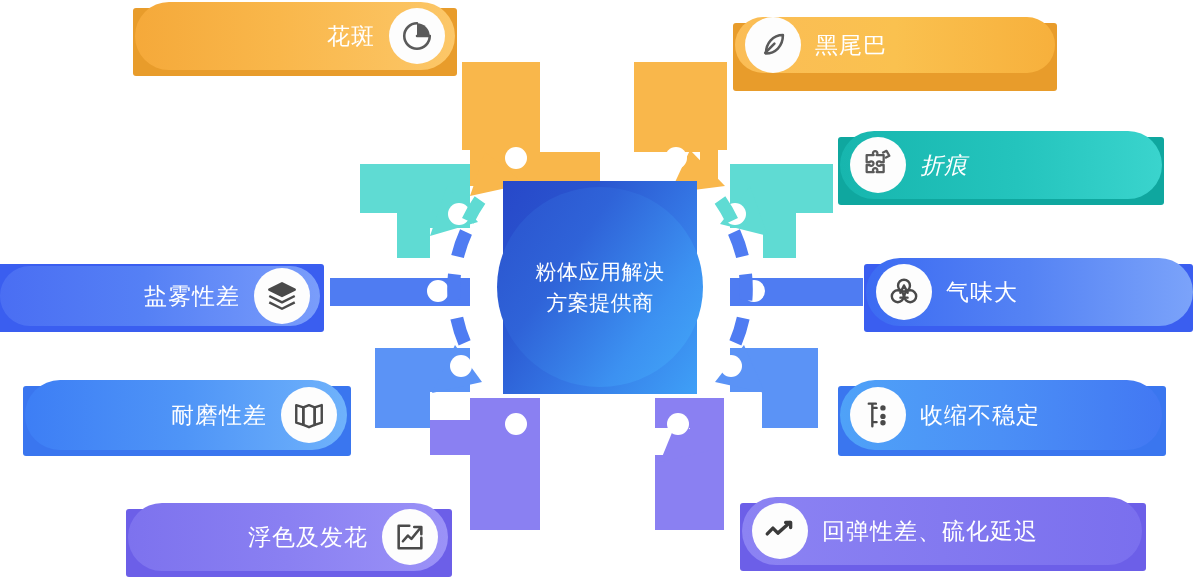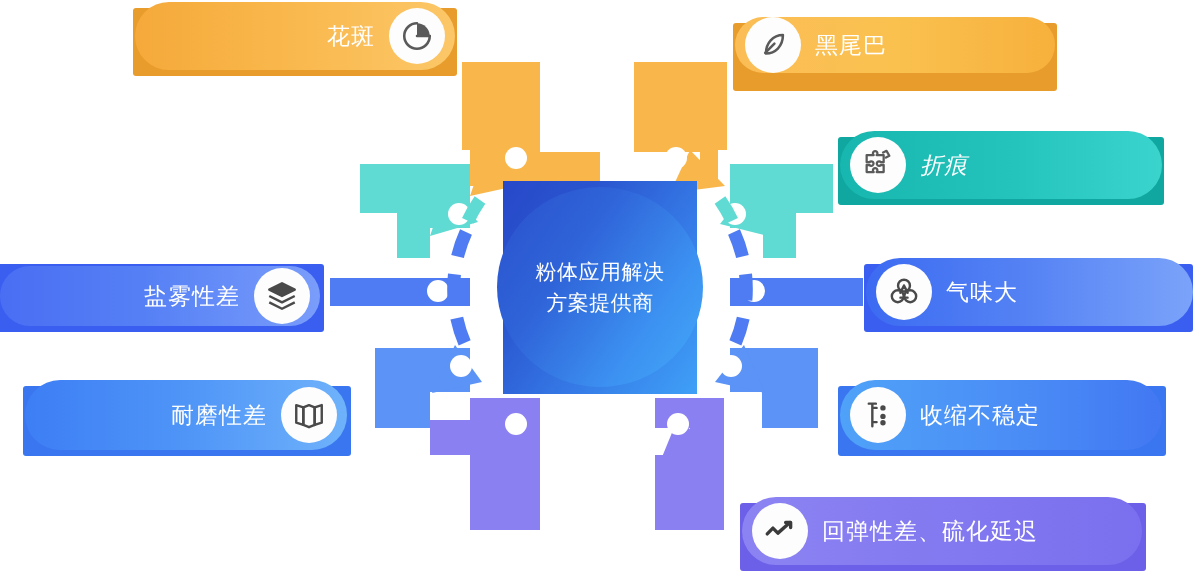--- a/index.html
+++ b/index.html
@@ -273,6 +273,19 @@
     </div>
   </div>
 
+  <div class="pill-wrap th-purple" style="left:128px; top:503px; width:320px; height:68px;">
+    <div class="pill-shadow" style="left:-2px; top:6px; width:326px; height:68px;"></div>
+    <div class="pill right-icon">
+      <span class="pill-label">浮色及发花</span>
+      <span class="icon-circle">
+        <svg width="34" height="34" viewBox="0 0 24 24" fill="none" stroke="#4a4a4a" stroke-width="1.8" stroke-linecap="round" stroke-linejoin="round">
+          <path d="M20 12.5V20H4V4h7.5"></path>
+          <path d="M7 15l3.5-4 2.5 2.3L19 6"></path>
+          <path d="M15 5h5v5"></path>
+        </svg>
+      </span>
+    </div>
+  </div>
 
   <div class="pill-wrap th-purple2" style="left:742px; top:497px; width:400px; height:68px;">
     <div class="pill-shadow" style="left:-2px; top:6px; width:406px; height:68px;"></div>

